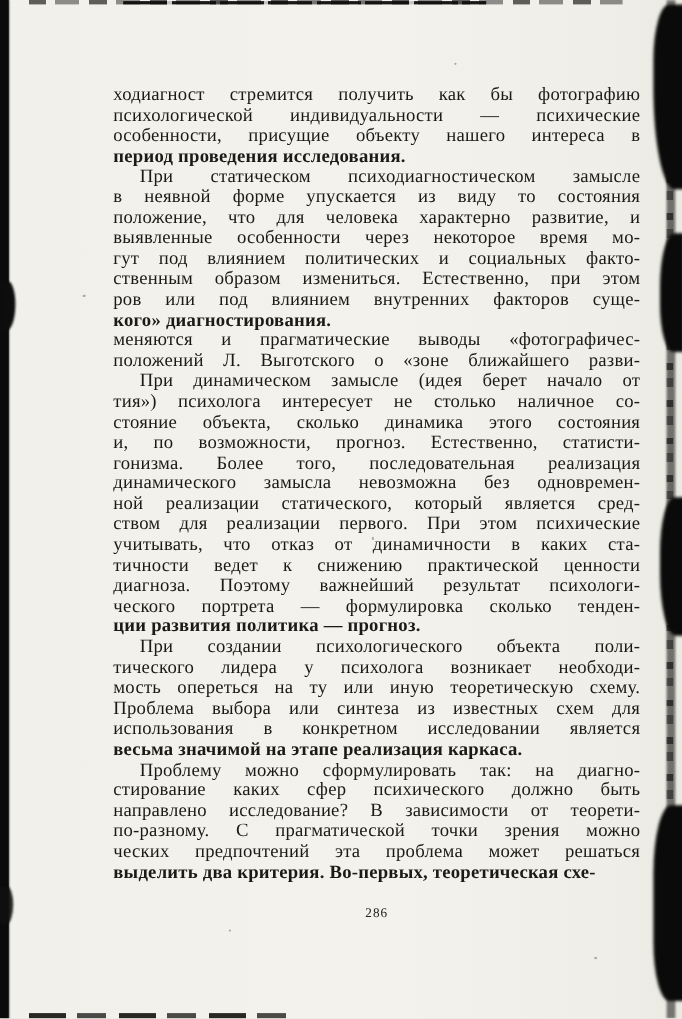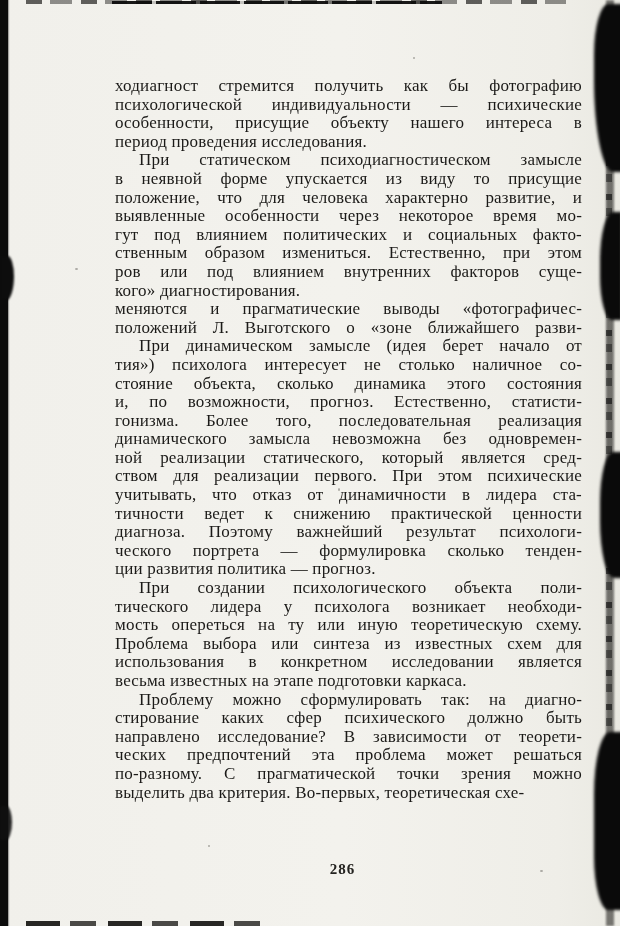--- a/index.html
+++ b/index.html
@@ -27,7 +27,6 @@
     text-align-last:justify;
     white-space:normal;
     text-rendering:optimizeLegibility;
-    margin-left:12px;
   }
   .line.last{text-align-last:left;}
   .line.indent{padding-left:24px;}

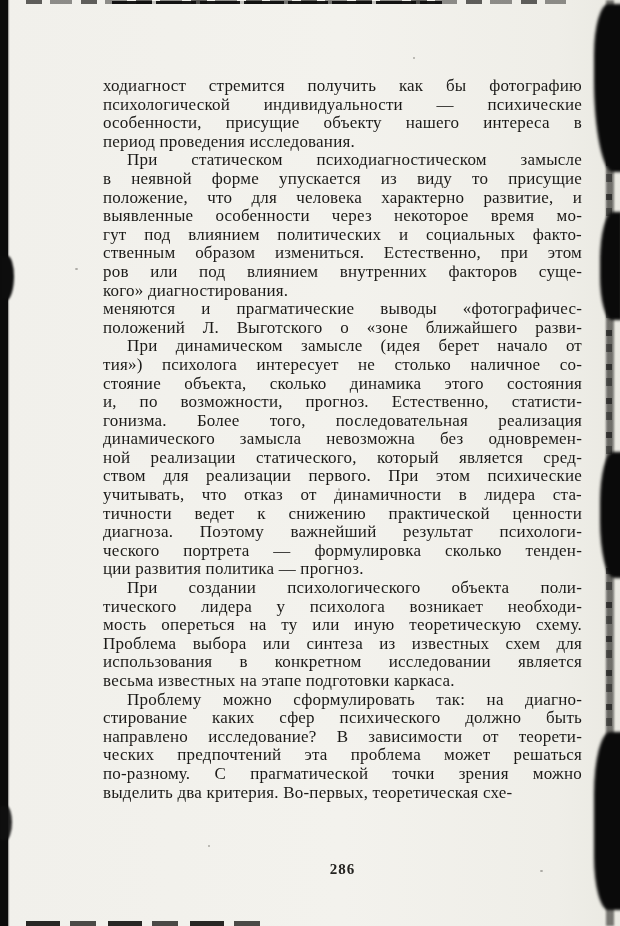--- a/index.html
+++ b/index.html
@@ -28,7 +28,7 @@
     white-space:normal;
     text-rendering:optimizeLegibility;
   }
-  .line.last{text-align-last:left;}
+  .line.last{text-align-last:left;font-weight:bold;}
   .line.indent{padding-left:24px;}
   .page-num{
     position:absolute;left:103px;top:861px;width:479px;

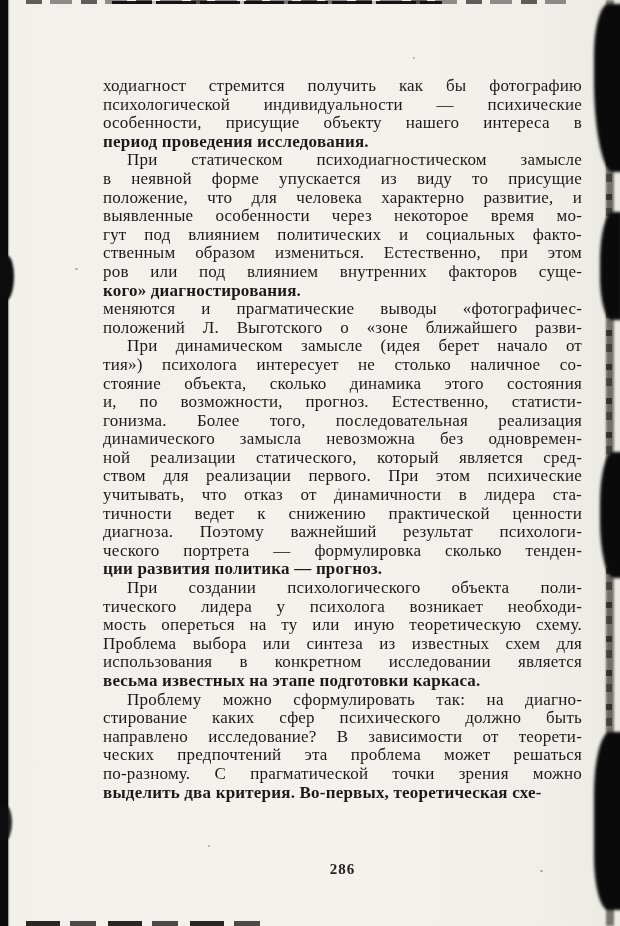--- a/index.html
+++ b/index.html
@@ -109,7 +109,7 @@
       </div>
       <div class="para">
         <div class="line indent">При статическом психодиагностическом замысле</div>
-        <div class="line">в неявной форме упускается из виду то присущие</div>
+        <div class="line">в неявной форме упускается из виду то состояния</div>
         <div class="line">положение, что для человека характерно развитие, и</div>
         <div class="line">выявленные особенности через некоторое время мо-</div>
         <div class="line">гут под влиянием политических и социальных факто-</div>

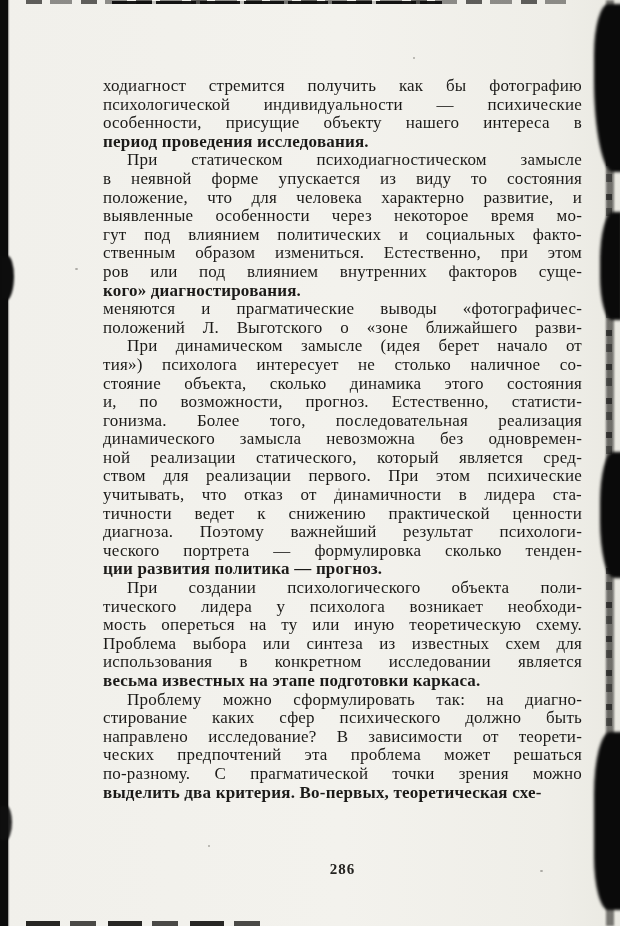--- a/index.html
+++ b/index.html
@@ -128,7 +128,7 @@
         <div class="line">динамического замысла невозможна без одновремен-</div>
         <div class="line">ной реализации статического, который является сред-</div>
         <div class="line">ством для реализации первого. При этом психические</div>
-        <div class="line">учитывать, что отказ от динамичности в лидера ста-</div>
+        <div class="line">учитывать, что отказ от динамичности в каких ста-</div>
         <div class="line">тичности ведет к снижению практической ценности</div>
         <div class="line">диагноза. Поэтому важнейший результат психологи-</div>
         <div class="line">ческого портрета — формулировка сколько тенден-</div>

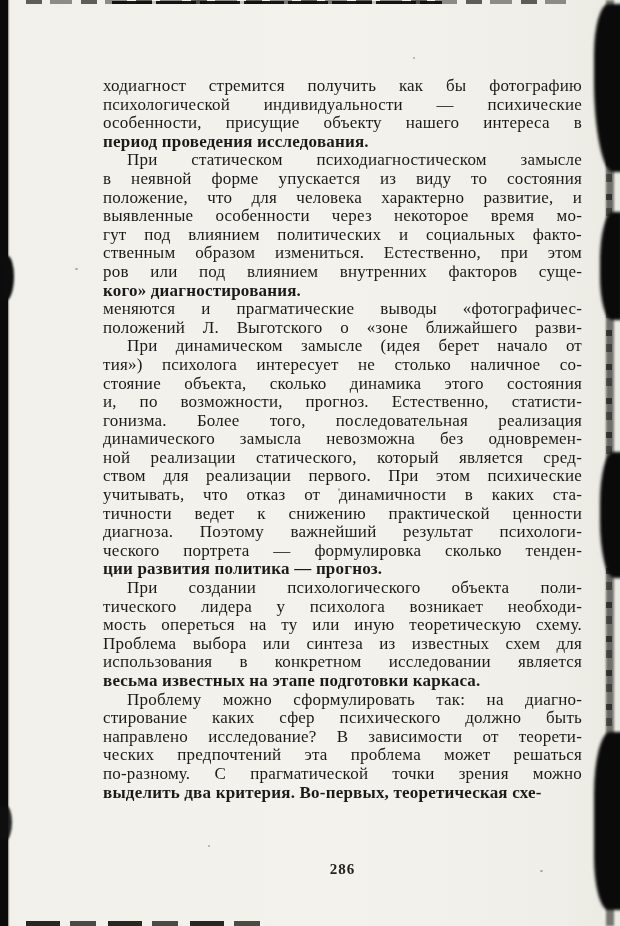--- a/index.html
+++ b/index.html
@@ -140,7 +140,7 @@
         <div class="line">мость опереться на ту или иную теоретическую схему.</div>
         <div class="line">Проблема выбора или синтеза из известных схем для</div>
         <div class="line">использования в конкретном исследовании является</div>
-        <div class="line last">весьма известных на этапе подготовки каркаса.</div>
+        <div class="line last">весьма значимой на этапе реализация каркаса.</div>
       </div>
       <div class="para">
         <div class="line indent">Проблему можно сформулировать так: на диагно-</div>

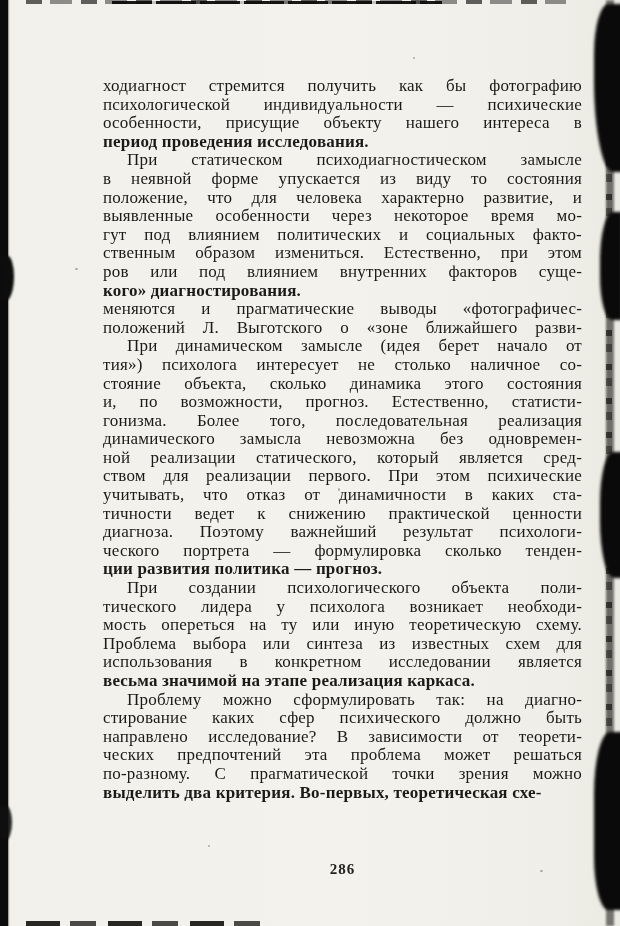--- a/index.html
+++ b/index.html
@@ -146,8 +146,8 @@
         <div class="line indent">Проблему можно сформулировать так: на диагно-</div>
         <div class="line">стирование каких сфер психического должно быть</div>
         <div class="line">направлено исследование? В зависимости от теорети-</div>
+        <div class="line">по-разному. С прагматической точки зрения можно</div>
         <div class="line">ческих предпочтений эта проблема может решаться</div>
-        <div class="line">по-разному. С прагматической точки зрения можно</div>
         <div class="line last">выделить два критерия. Во-первых, теоретическая схе-</div>
       </div>
     </div>

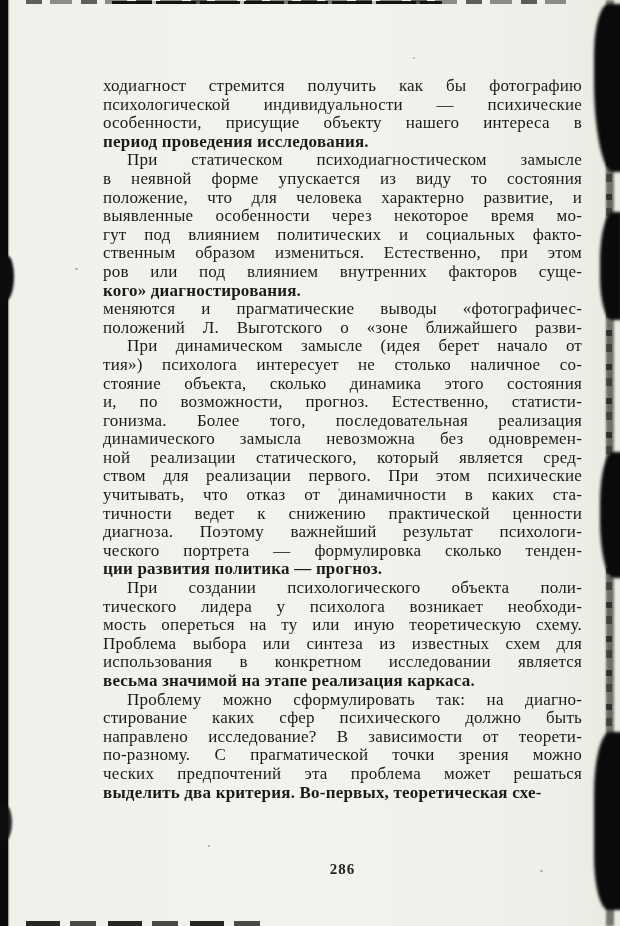--- a/index.html
+++ b/index.html
@@ -31,8 +31,8 @@
   .line.last{text-align-last:left;font-weight:bold;}
   .line.indent{padding-left:24px;}
   .page-num{
-    position:absolute;left:103px;top:861px;width:479px;
-    text-align:center;color:#242320;font-size:15px;letter-spacing:1px;font-weight:bold;
+    position:absolute;left:103px;top:823px;width:479px;
+    text-align:center;color:#242320;font-size:12px;letter-spacing:1px;
   }
   
   .edge-left{

